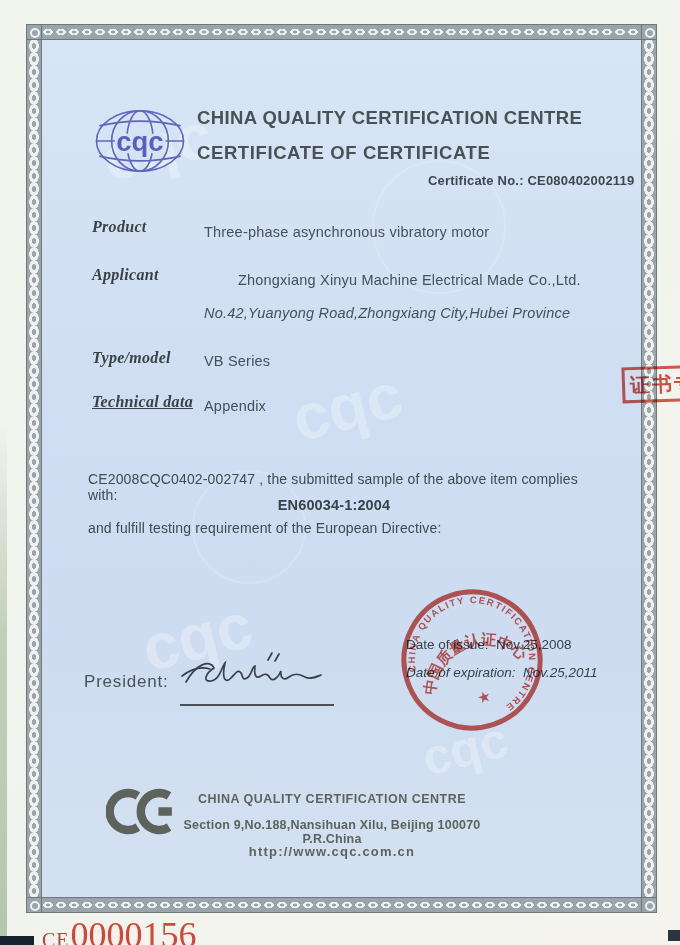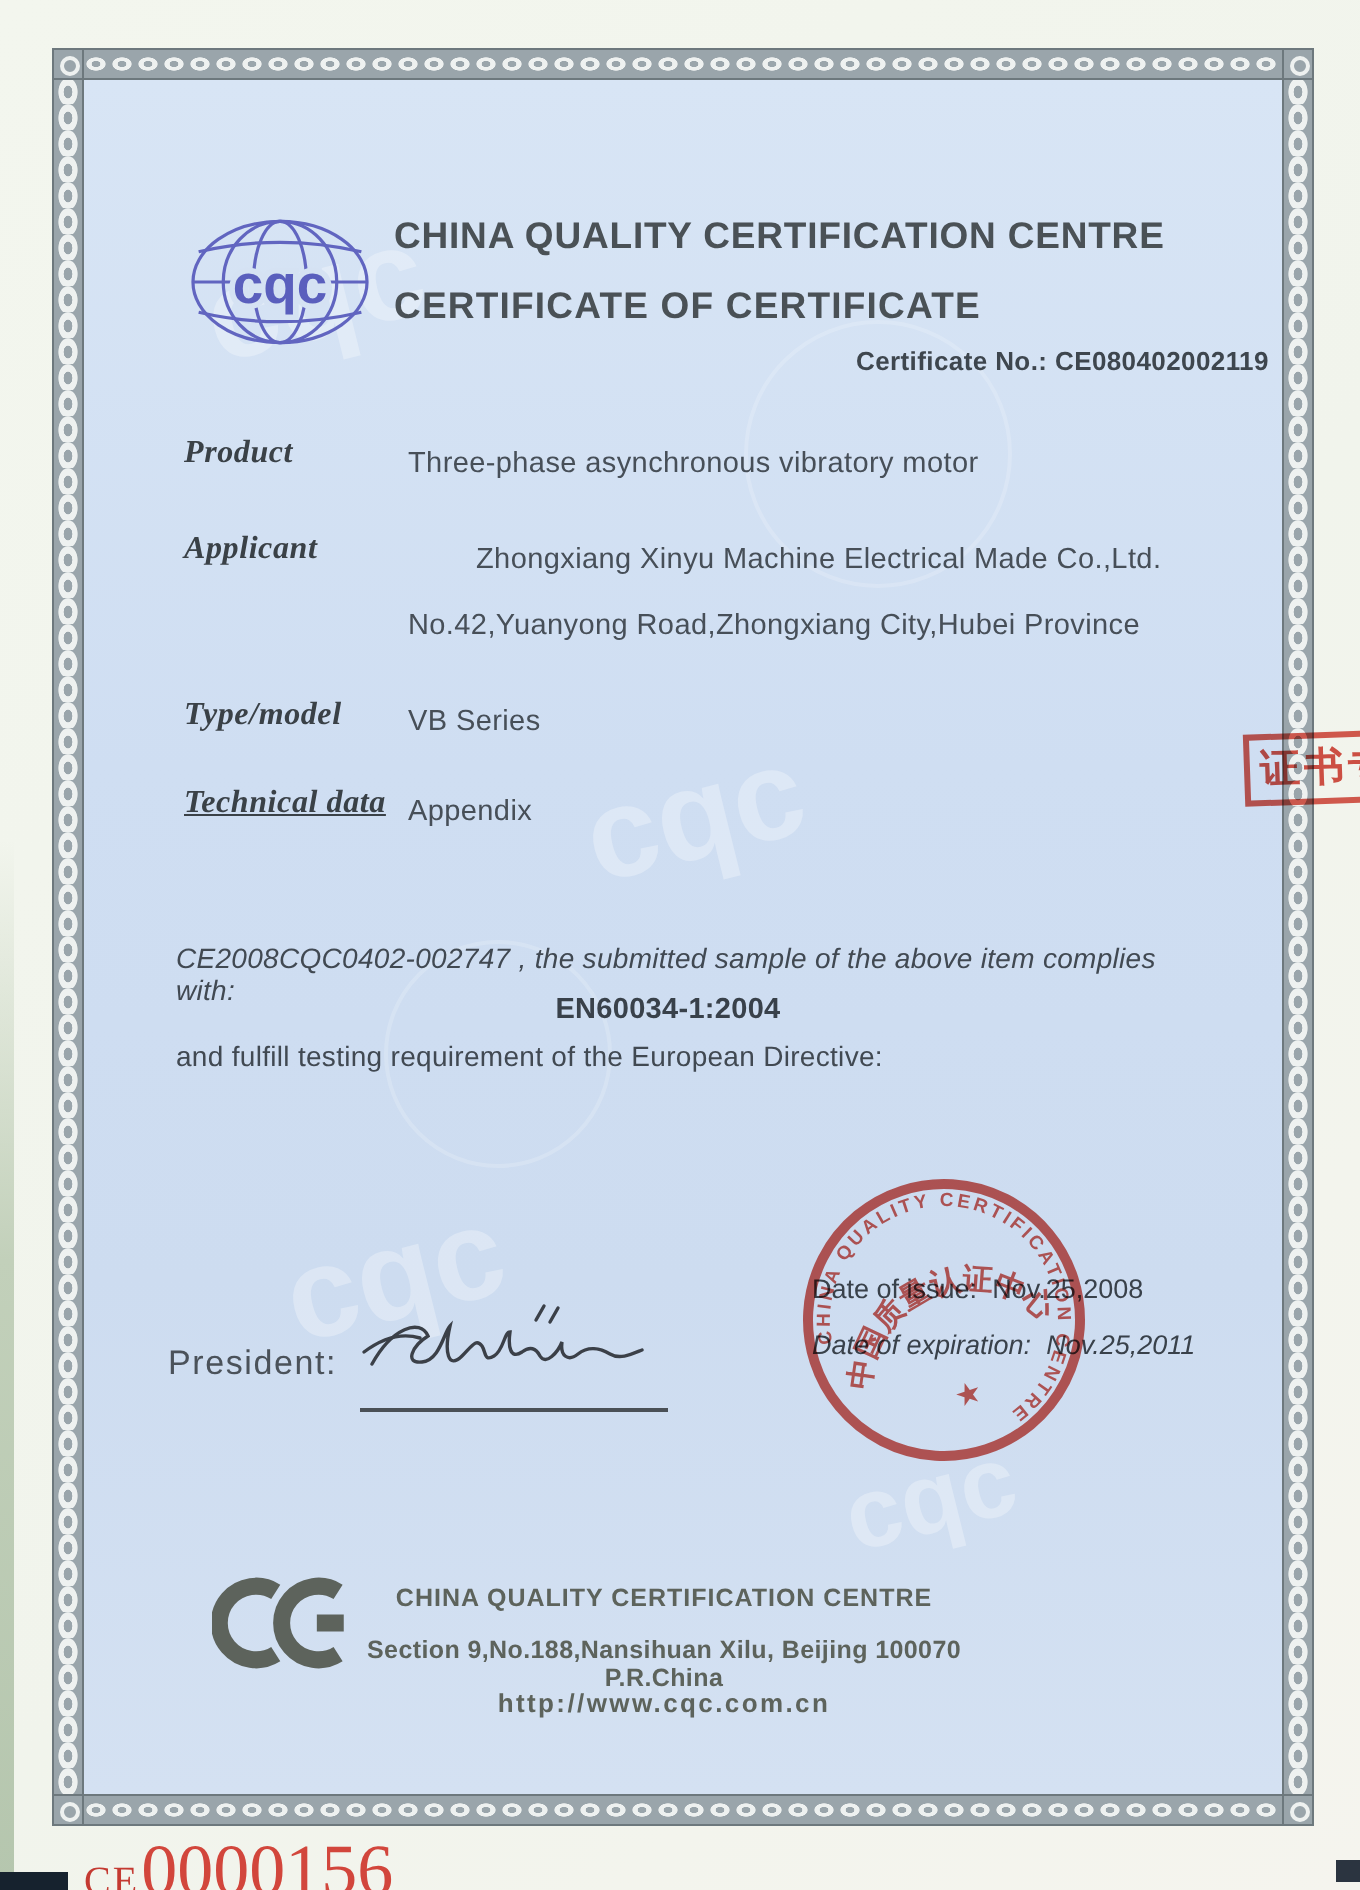--- a/index.html
+++ b/index.html
@@ -124,7 +124,7 @@
 
     <div class="flabel" style="top:226px;">Applicant</div>
     <div class="fvalue" style="top:232px;margin-left:34px;">Zhongxiang Xinyu Machine Electrical Made Co.,Ltd.</div>
-    <div class="fvalue" style="top:265px;">No.42,Yuanyong Road,Zhongxiang City,Hubei Province</div>
+    <div class="fvalue" style="top:265px;font-style:italic;">No.42,Yuanyong Road,Zhongxiang City,Hubei Province</div>
 
     <div class="flabel" style="top:309px;">Type/model</div>
     <div class="fvalue" style="top:313px;">VB Series</div>

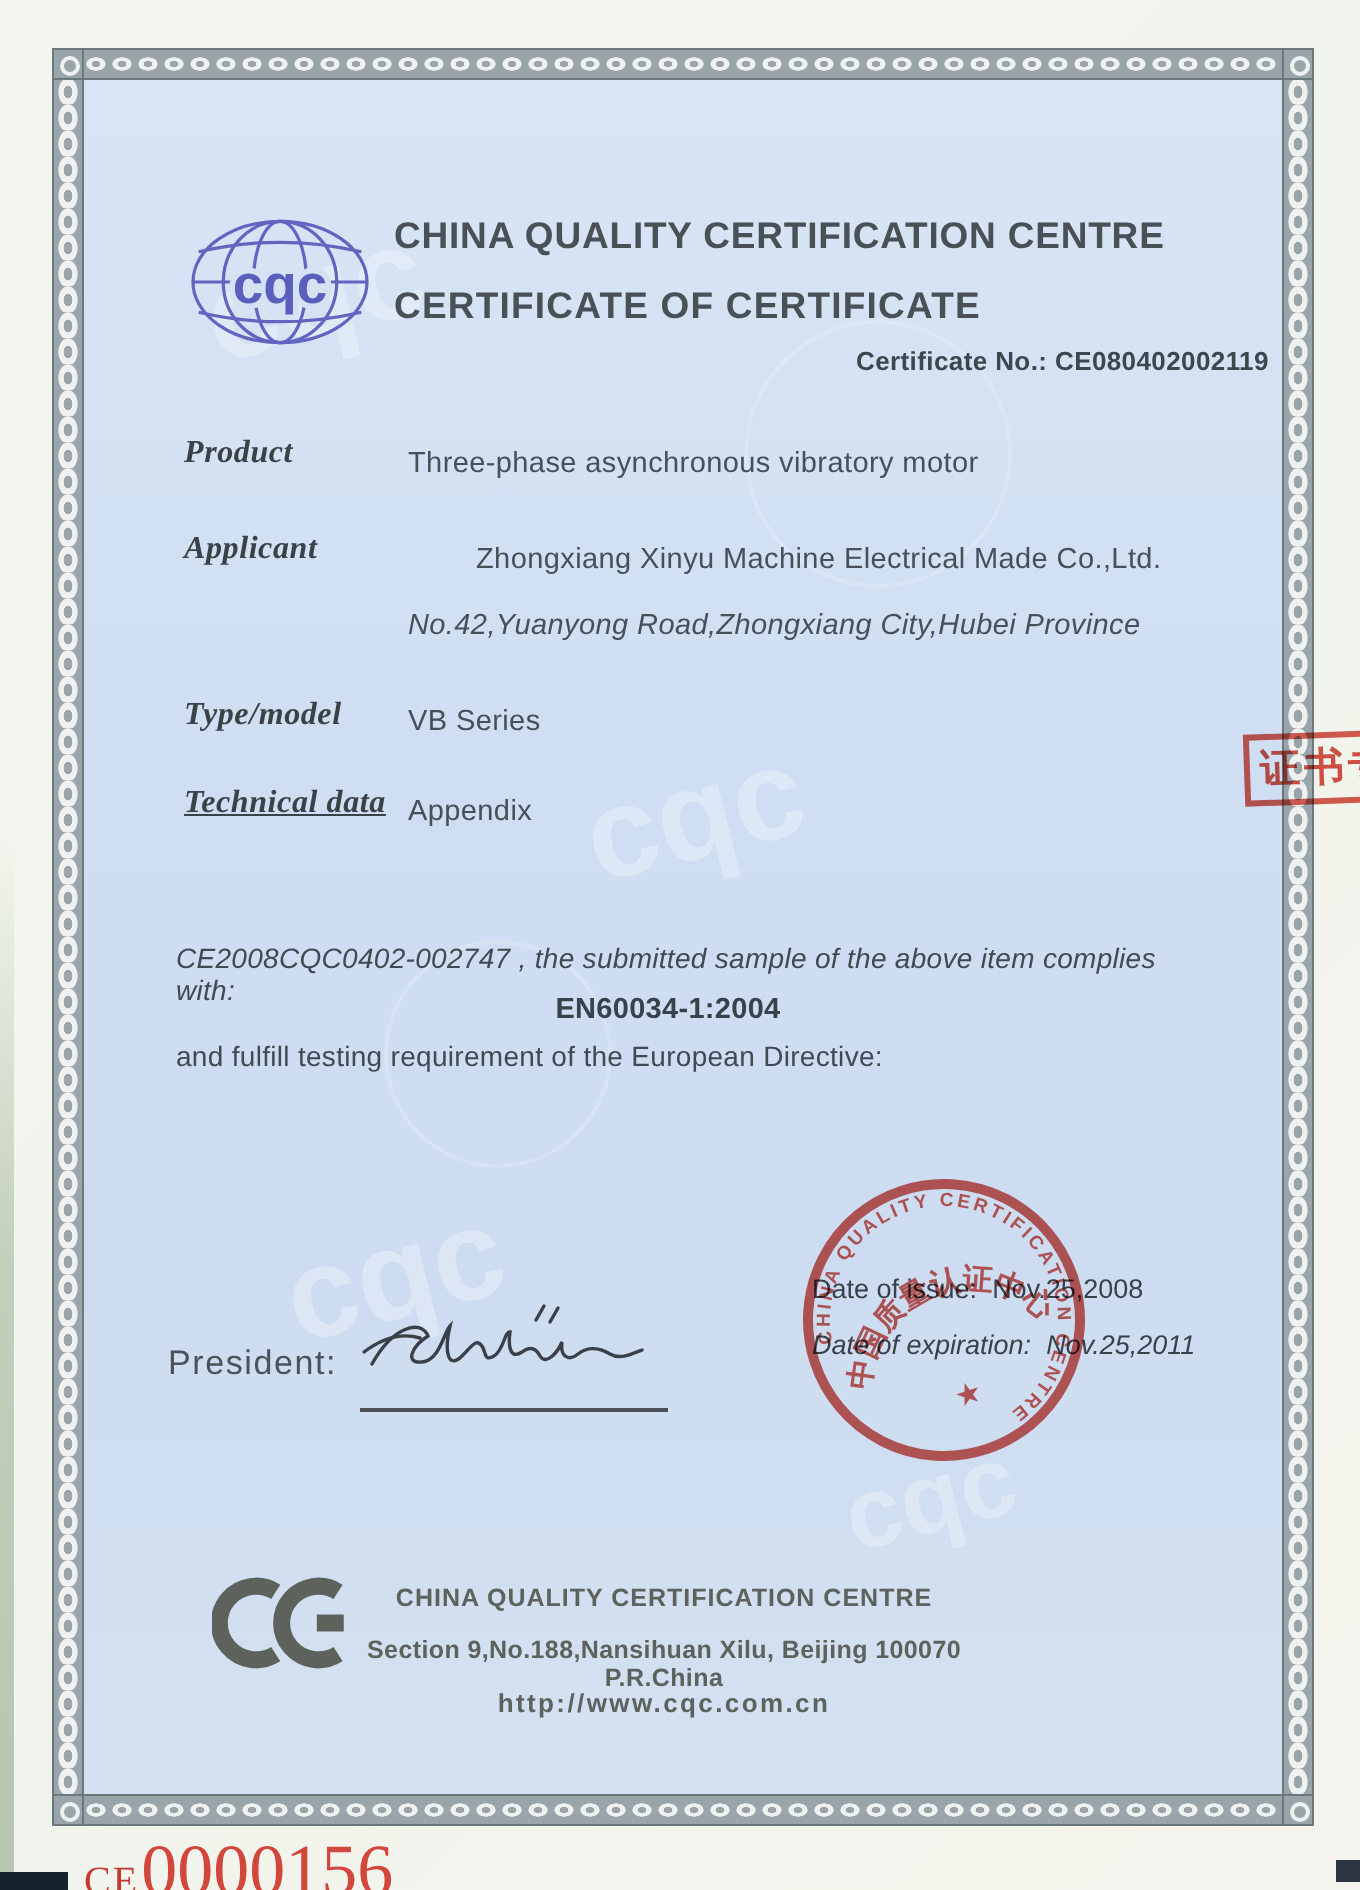--- a/index.html
+++ b/index.html
@@ -132,7 +132,7 @@
     <div class="flabel" style="top:353px;text-decoration:underline;">Technical data</div>
     <div class="fvalue" style="top:358px;">Appendix</div>
 
-    <div class="stmt" style="top:431px;font-style:italic;">CE2008CQC0402-002747 , the submitted sample of the above item complies with:</div>
+    <div class="stmt" style="top:431px;">CE2008CQC0402-002747 , the submitted sample of the above item complies with:</div>
     <div class="stmt stmt-c" style="top:457px;">EN60034-1:2004</div>
     <div class="stmt" style="top:480px;">and fulfill testing requirement of the European Directive:</div>
 

